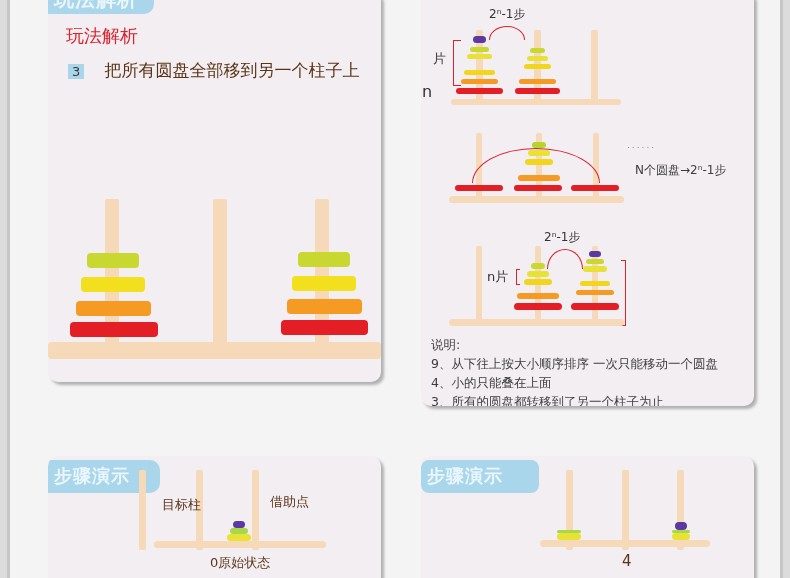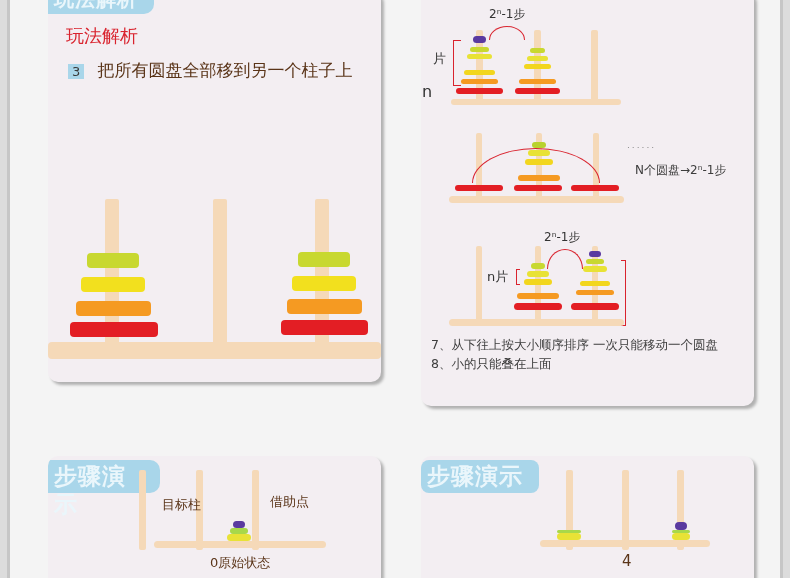--- a/index.html
+++ b/index.html
@@ -56,7 +56,7 @@
   <div class="txt rules-title" style="left:18px; top:34px;">玩法解析</div>
   <div class="txt" style="left:20px; top:69px;">
     <span class="rule-num">3</span>
-    <span class="rule-text" style="margin-left:8px;">把所有圆盘全部移到另一个柱子上</span>
+    <span class="rule-text" style="margin-left:15px;">把所有圆盘全部移到另一个柱子上</span>
   </div>
 
   <div class="peg" style="left:57px; top:209px; width:14px; height:150px;"></div>

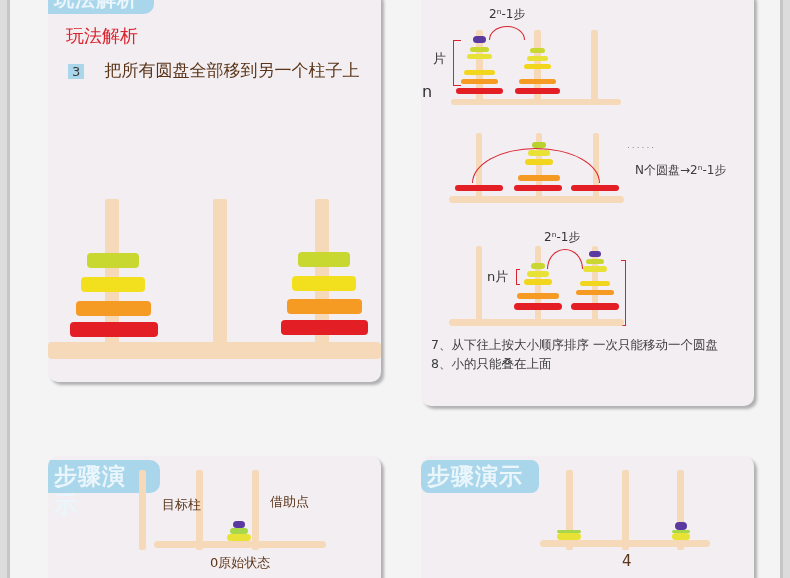--- a/index.html
+++ b/index.html
@@ -134,6 +134,7 @@
   <div class="disk" style="left:150px; top:313px; width:48px; height:7px; background:#e31e24;"></div>
 
   <div class="abs note" style="left:10px; top:345px;">
+    <div>说明:</div>
     <div>7、从下往上按大小顺序排序 一次只能移动一个圆盘</div>
     <div>8、小的只能叠在上面</div>
   </div>

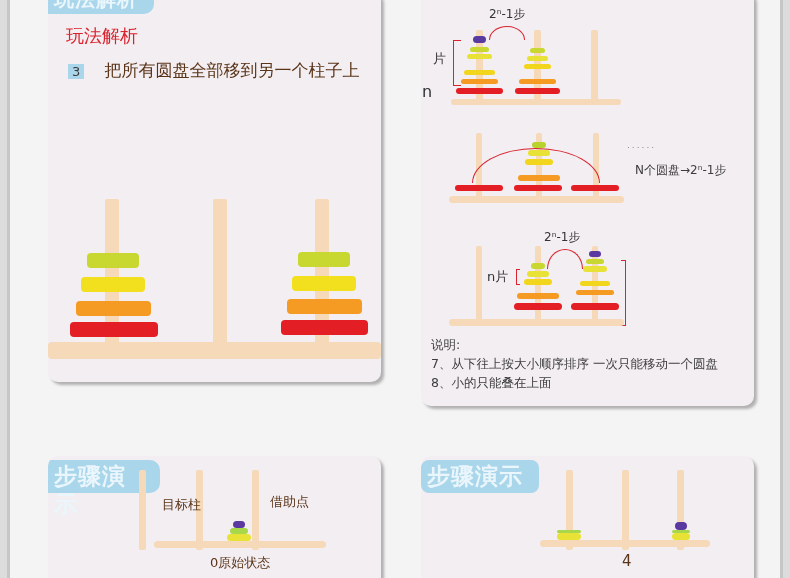--- a/index.html
+++ b/index.html
@@ -135,7 +135,7 @@
 
   <div class="abs note" style="left:10px; top:345px;">
     <div>说明:</div>
-    <div>7、从下往上按大小顺序排序 一次只能移动一个圆盘</div>
+    <div>9、从下往上按大小顺序排序 一次只能移动一个圆盘</div>
     <div>8、小的只能叠在上面</div>
   </div>
 </div>

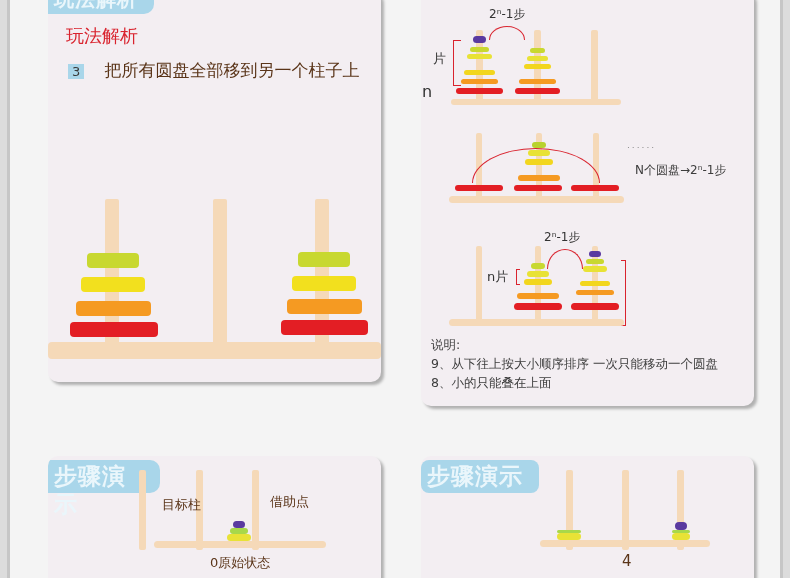--- a/index.html
+++ b/index.html
@@ -136,7 +136,7 @@
   <div class="abs note" style="left:10px; top:345px;">
     <div>说明:</div>
     <div>9、从下往上按大小顺序排序 一次只能移动一个圆盘</div>
-    <div>8、小的只能叠在上面</div>
+    <div>4、小的只能叠在上面</div>
   </div>
 </div>
 

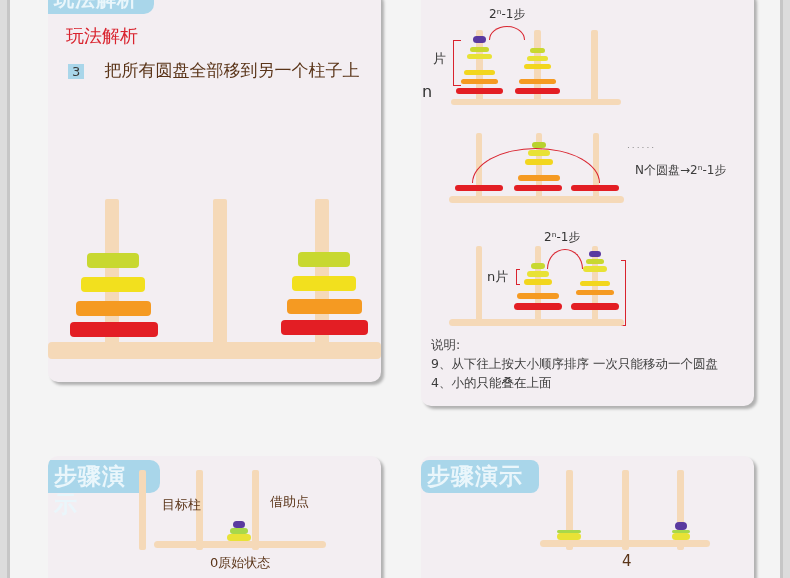--- a/index.html
+++ b/index.html
@@ -137,6 +137,7 @@
     <div>说明:</div>
     <div>9、从下往上按大小顺序排序 一次只能移动一个圆盘</div>
     <div>4、小的只能叠在上面</div>
+    <div>3、所有的圆盘都转移到了另一个柱子为止</div>
   </div>
 </div>
 

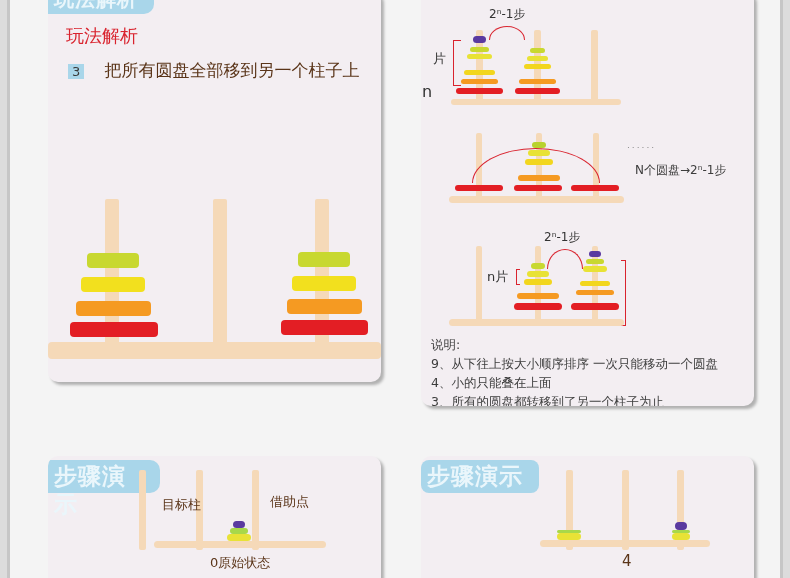--- a/index.html
+++ b/index.html
@@ -23,7 +23,7 @@
     position: absolute;
     background: #a9d6ea;
     color: #eaf6fb;
-    font-size: 23px;
+    font-size: 18px;
     font-weight: bold;
     border-radius: 0 10px 10px 0;
     padding: 2px 14px 3px 6px;

